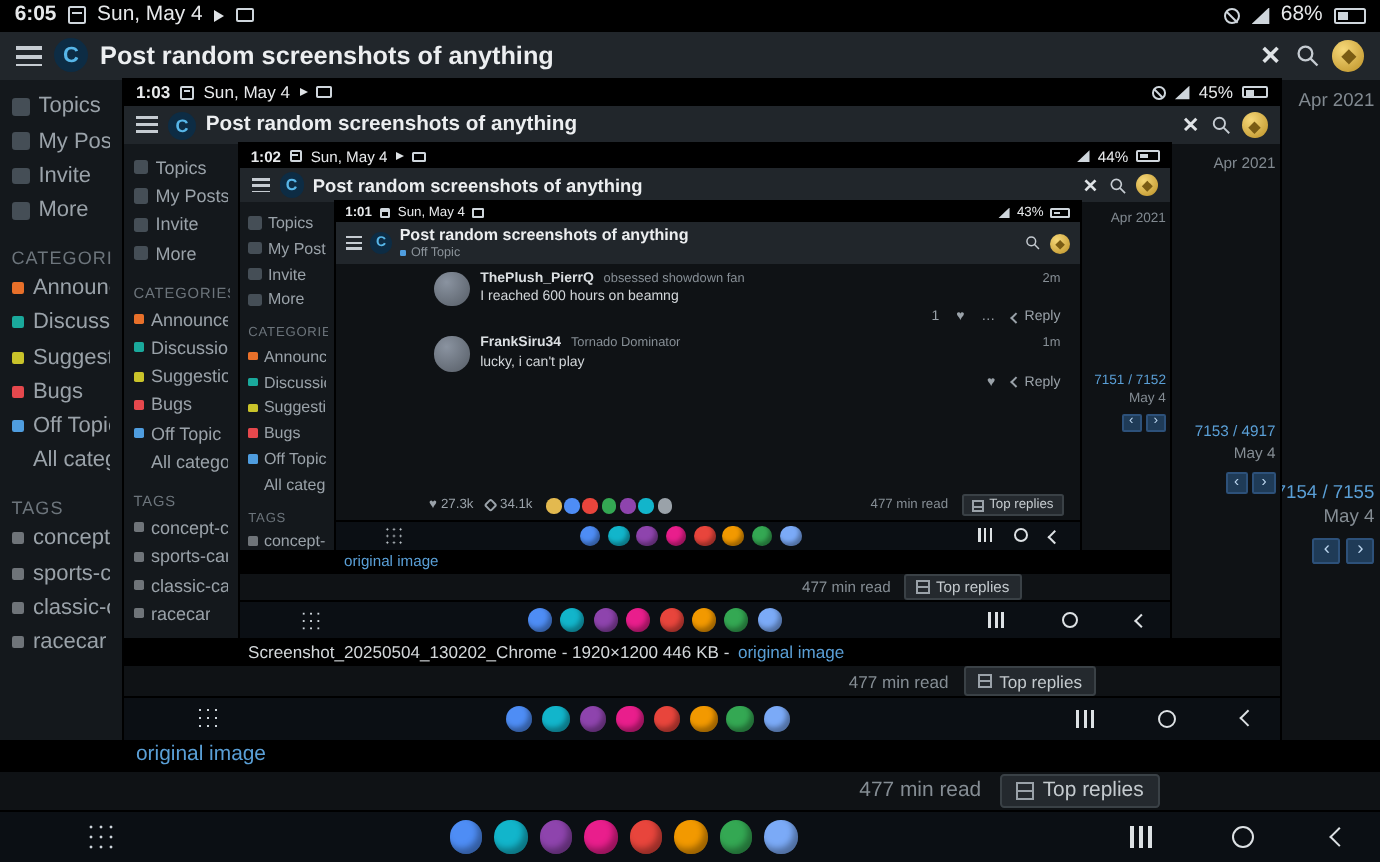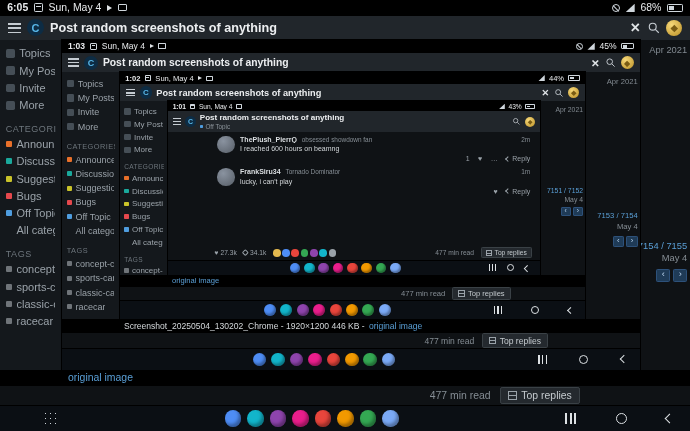--- a/index.html
+++ b/index.html
@@ -653,7 +653,7 @@
               </div>
               <div class="rail">
                 <span class="rail-top">Apr 2021</span>
-                <span class="rail-pos">7153 / 7154</span>
+                <span class="rail-pos">7153 / 4917</span>
                 <span class="rail-date">May 4</span>
                 <span class="rail-btns">
                   <button class="rbtn">‹</button>

